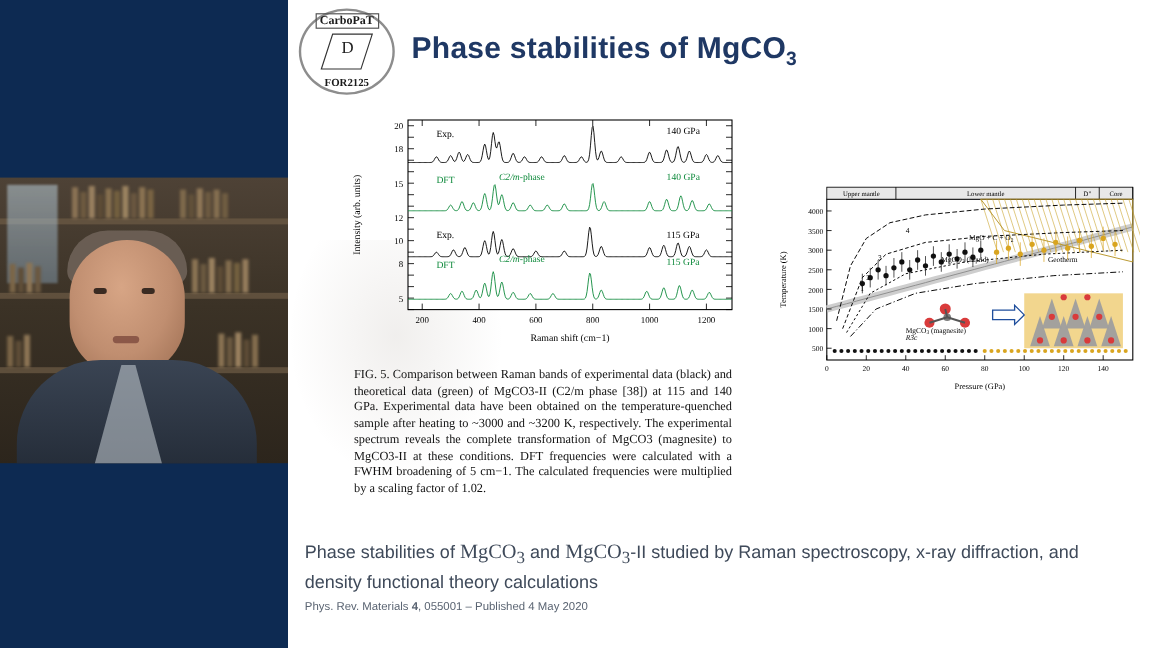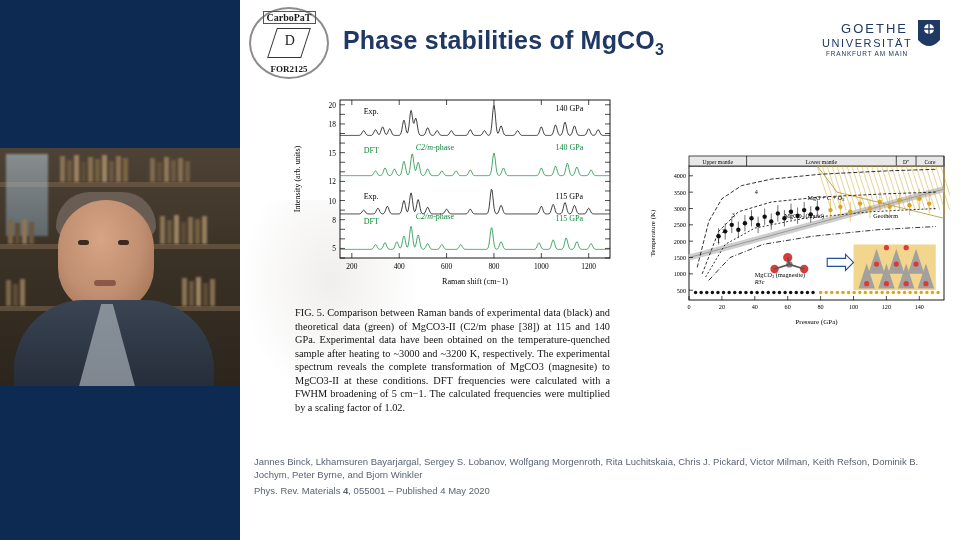--- a/index.html
+++ b/index.html
@@ -252,20 +252,6 @@
       <span>Phase stabilities of MgCO</span><sub>3</sub>
     </div>
 
-    <div class="logo-goethe">
-      <div class="txt">
-        <div class="l1">GOETHE</div>
-        <div class="l2">UNIVERSITÄT</div>
-        <div class="l3">FRANKFURT AM MAIN</div>
-      </div>
-      <div class="crest">
-        <svg width="26" height="34" viewBox="0 0 26 34">
-          <path d="M2 2 H24 V22 Q13 34 2 22 Z" fill="#1f3864"></path>
-          <circle cx="13" cy="11" r="5" fill="#ffffff"></circle>
-          <path d="M13 6 L13 16 M8 11 L18 11" stroke="#1f3864" stroke-width="1.4"></path>
-        </svg>
-      </div>
-    </div>
 
     <div class="fig-raman">
       <svg id="raman-svg" width="330" height="200" viewBox="0 0 330 200">

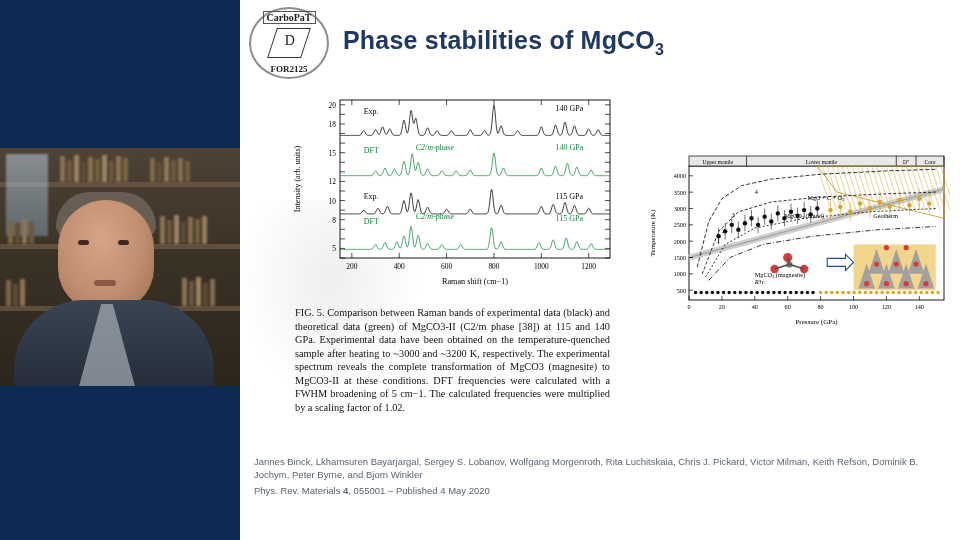--- a/index.html
+++ b/index.html
@@ -559,6 +559,9 @@
     </div>
 
     <div class="ref">
+      <div class="ref-title">
+        <span>Phase stabilities of </span><span class="chem"><span>MgCO</span><sub>3</sub></span><span> and </span><span class="chem"><span>MgCO</span><sub>3</sub></span><span>-II studied by Raman spectroscopy, x-ray diffraction, and density functional theory calculations</span>
+      </div>
       <div class="ref-authors">Jannes Binck, Lkhamsuren Bayarjargal, Sergey S. Lobanov, Wolfgang Morgenroth, Rita Luchitskaia, Chris J. Pickard, Victor Milman, Keith Refson, Dominik B. Jochym, Peter Byrne, and Bjorn Winkler</div>
       <div class="ref-journal">
         <span>Phys. Rev. Materials </span><b>4</b><span>, 055001 – Published 4 May 2020</span>

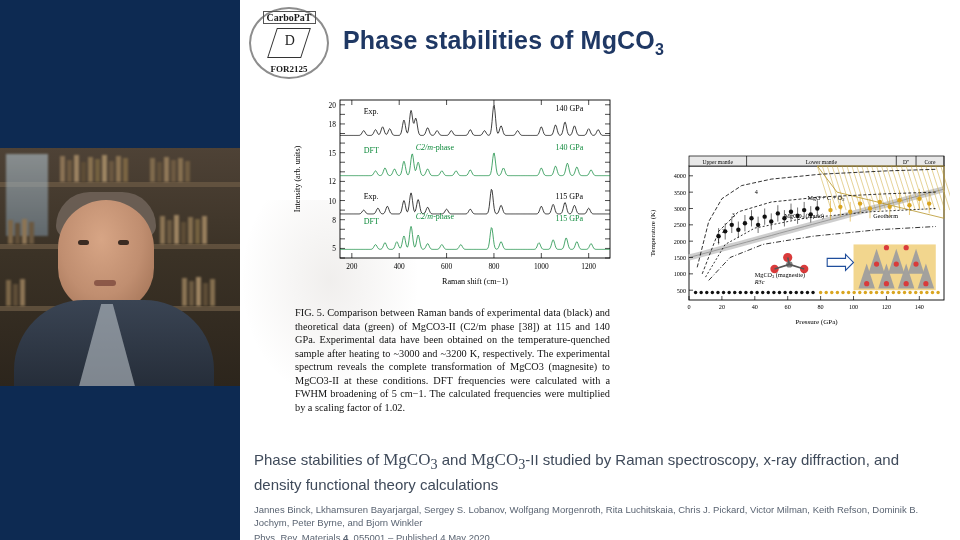--- a/index.html
+++ b/index.html
@@ -562,7 +562,6 @@
       <div class="ref-title">
         <span>Phase stabilities of </span><span class="chem"><span>MgCO</span><sub>3</sub></span><span> and </span><span class="chem"><span>MgCO</span><sub>3</sub></span><span>-II studied by Raman spectroscopy, x-ray diffraction, and density functional theory calculations</span>
       </div>
-      <div class="ref-authors">Jannes Binck, Lkhamsuren Bayarjargal, Sergey S. Lobanov, Wolfgang Morgenroth, Rita Luchitskaia, Chris J. Pickard, Victor Milman, Keith Refson, Dominik B. Jochym, Peter Byrne, and Bjorn Winkler</div>
       <div class="ref-journal">
         <span>Phys. Rev. Materials </span><b>4</b><span>, 055001 – Published 4 May 2020</span>
       </div>

